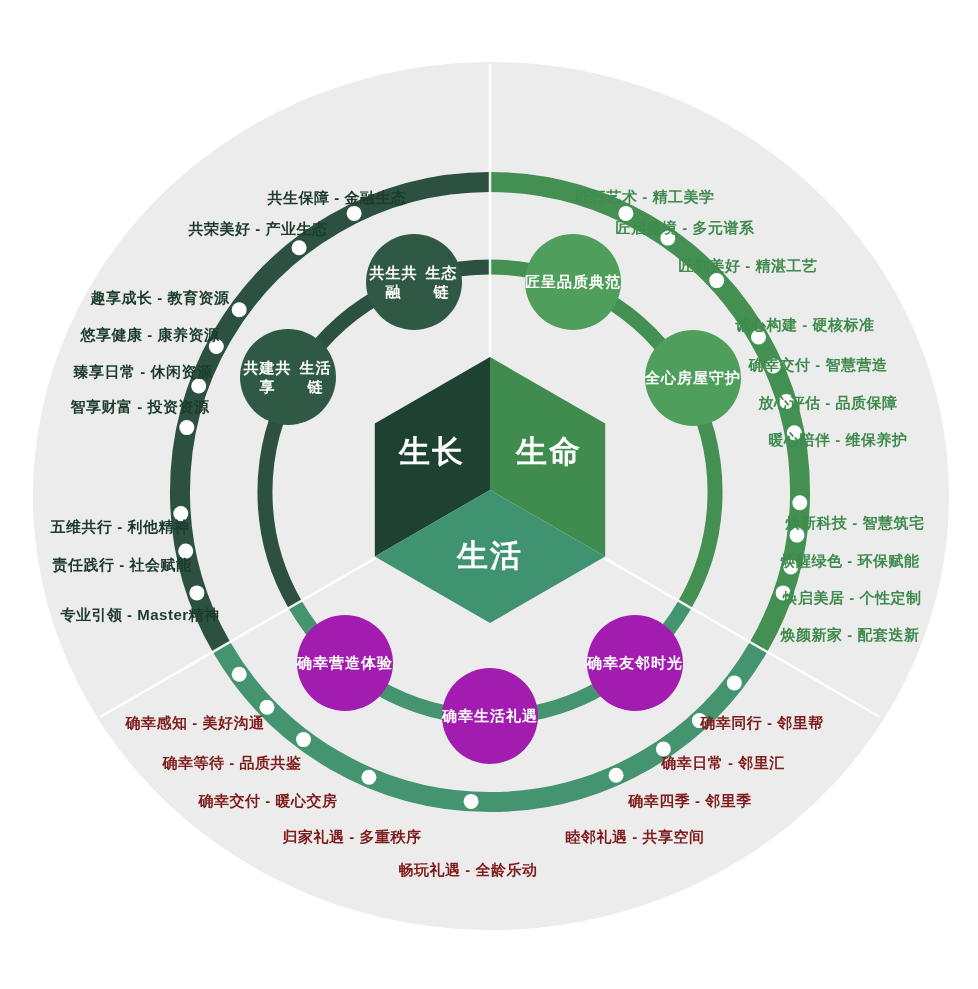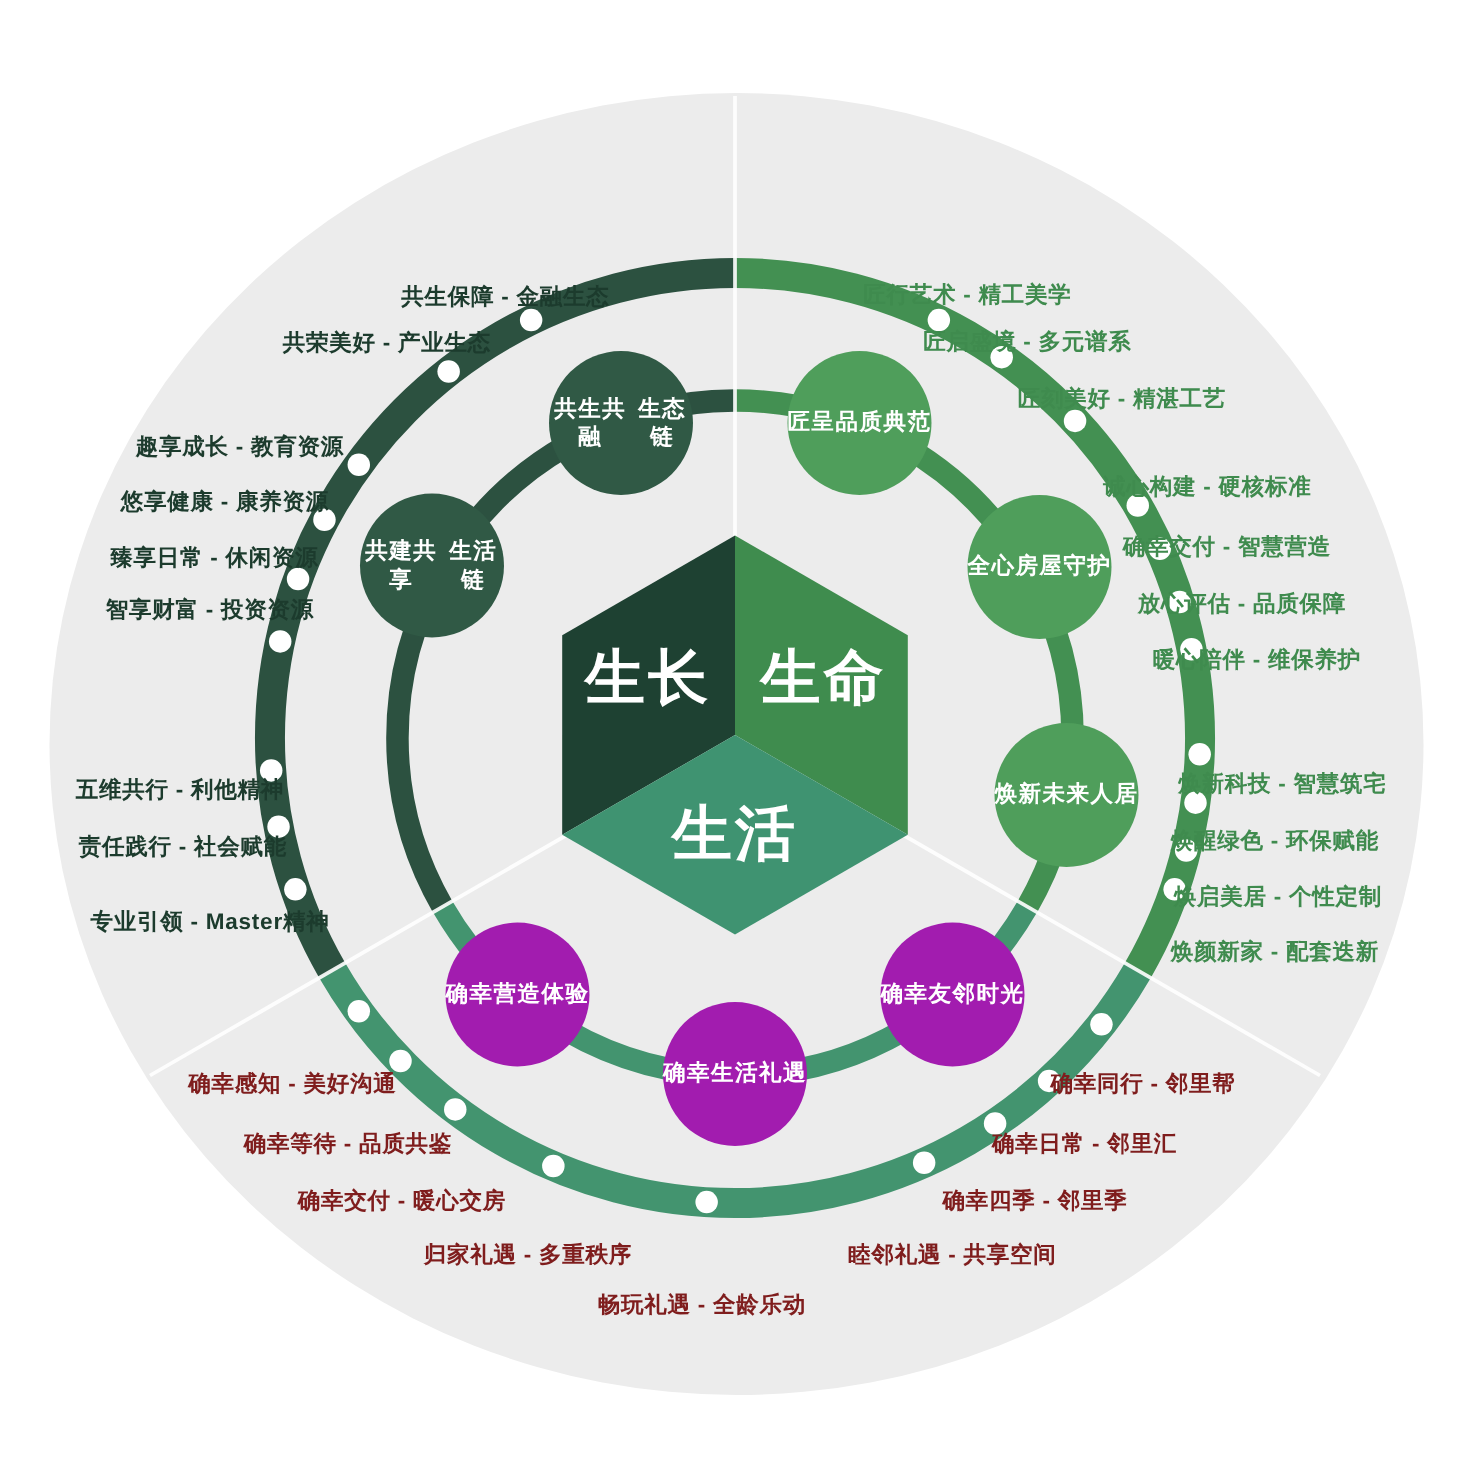--- a/index.html
+++ b/index.html
@@ -20,7 +20,7 @@
   .node.f{background:#4f9e5b;}
   .node.v{background:#a21caf;}
   .hexlabel{position:absolute;transform:translate(-50%,-50%);color:#ffffff;
-            font-size:40px;font-weight:700;letter-spacing:2px;white-space:nowrap;}
+            font-size:31px;font-weight:700;letter-spacing:2px;white-space:nowrap;}
 </style>
 </head>
 <body>

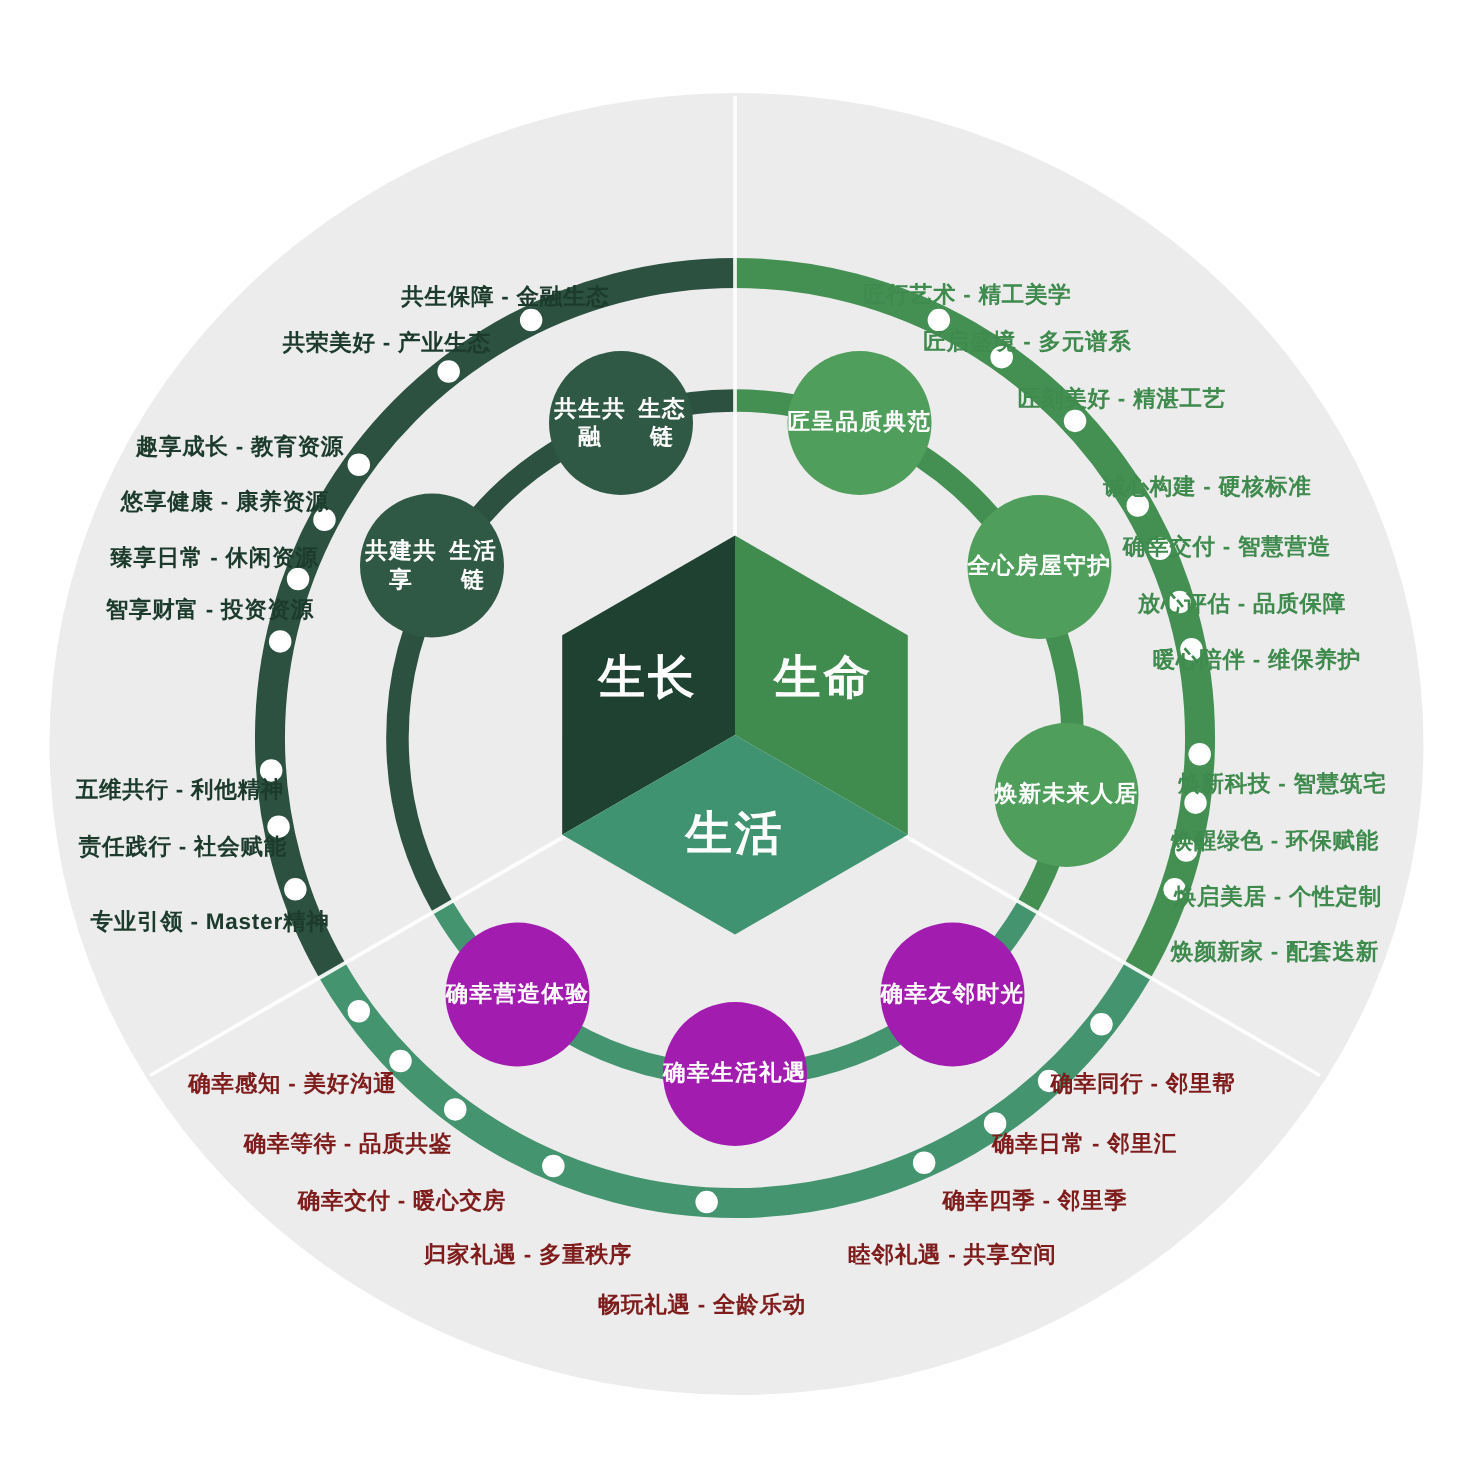--- a/index.html
+++ b/index.html
@@ -101,10 +101,6 @@
     <div>全心</div>
     <div>房屋守护</div>
   </div>
-  <div class="node f" style="left:711px;top:530px">
-    <div>焕新</div>
-    <div>未来人居</div>
-  </div>
 
   <div class="node v" style="left:345px;top:663px">
     <div>确幸</div>

